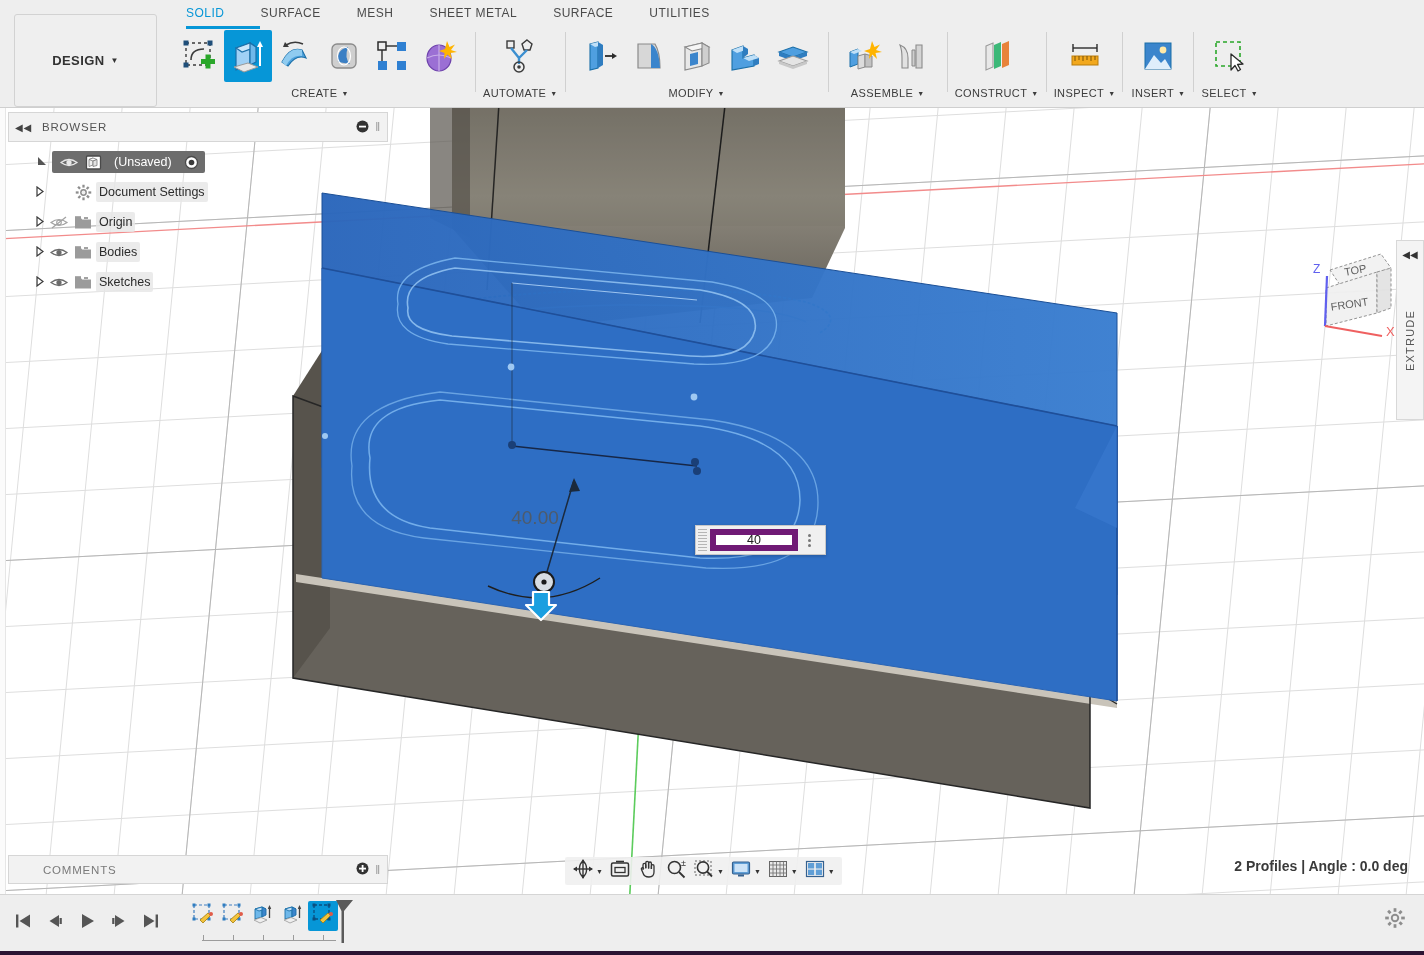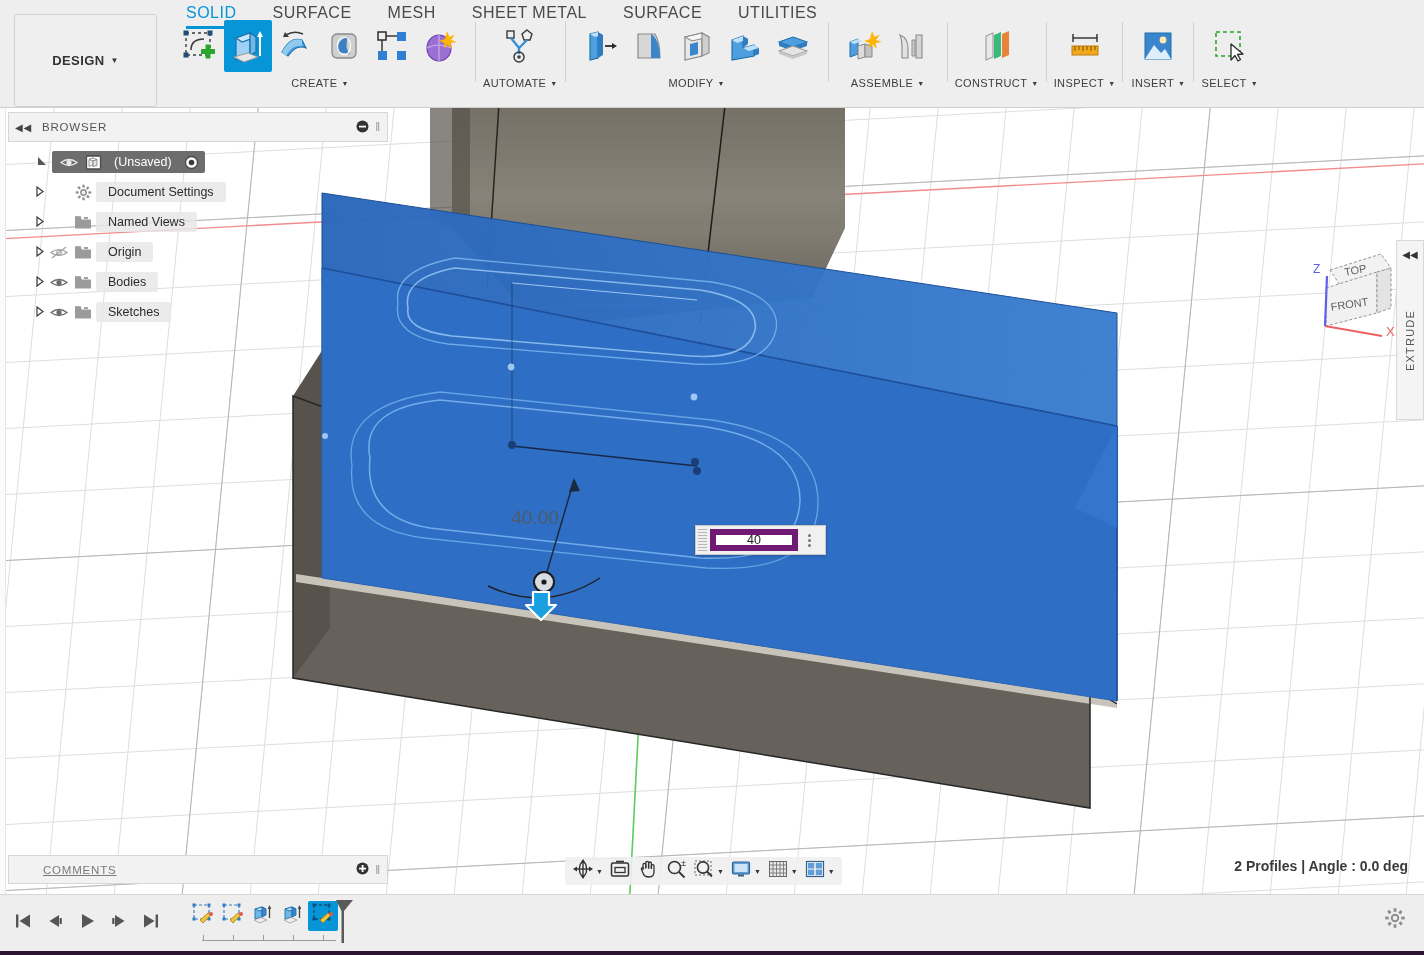--- a/index.html
+++ b/index.html
@@ -27,7 +27,7 @@
   .tabs { position: absolute; left: 168px; top: 0; height: 26px; display: flex; }
   .tab {
     padding: 0 18px; height: 26px; line-height: 26px;
-    font-size: 16px; color: #4a4a4a; letter-spacing: .5px; cursor: pointer;
+    font-size: 12px; color: #4a4a4a; letter-spacing: .5px; cursor: pointer;
     white-space: nowrap;
   }
   .tab.active { color: #0696d7; font-weight: normal; }

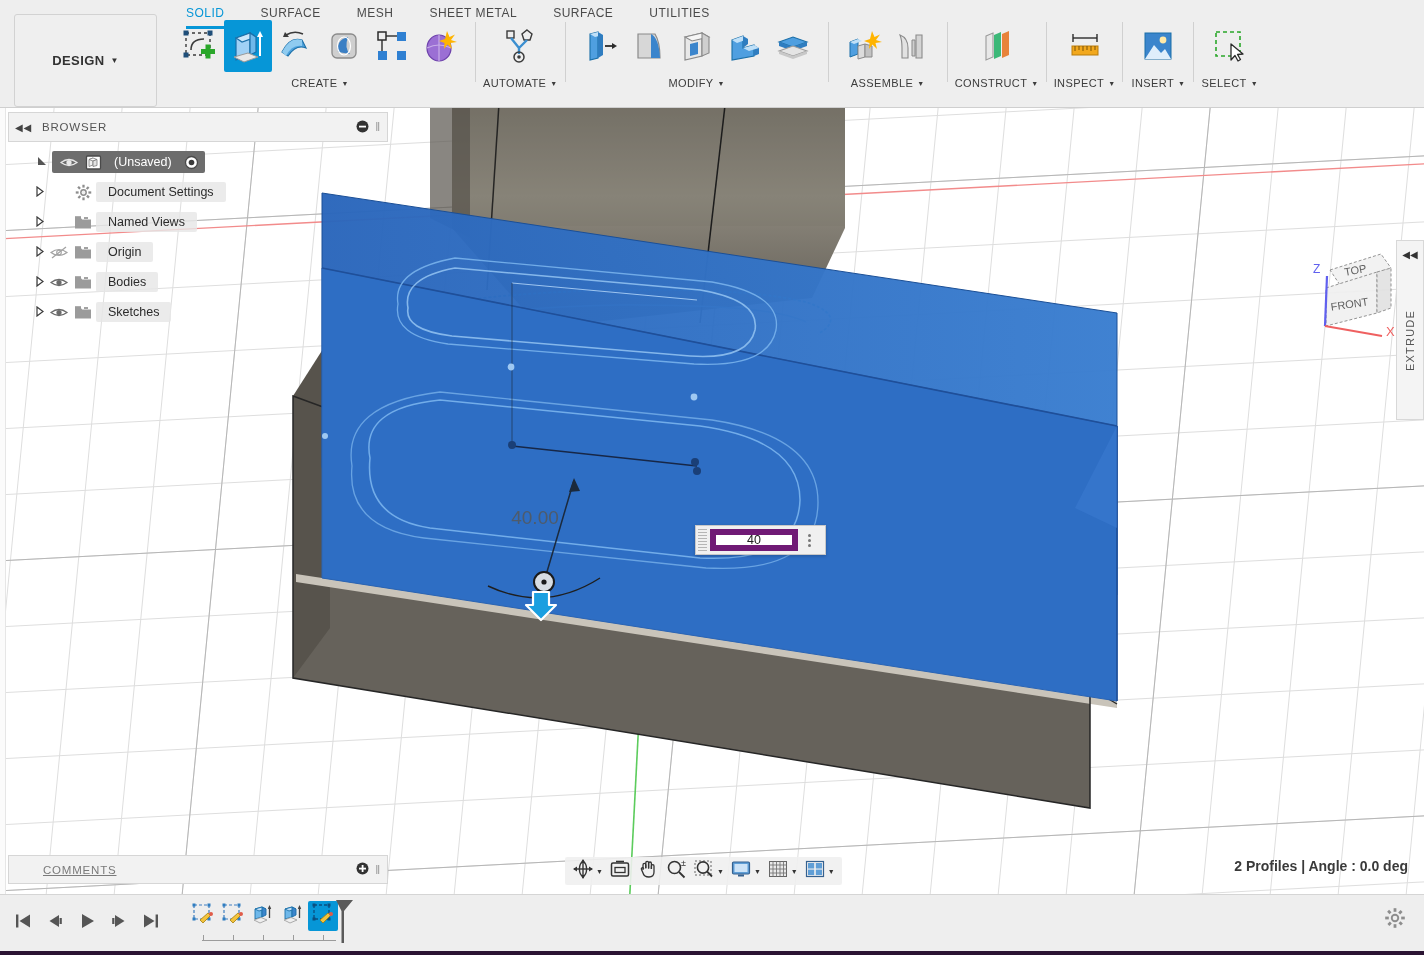--- a/index.html
+++ b/index.html
@@ -37,7 +37,7 @@
     background: #0696d7;
   }
 
-  .groups { position: absolute; left: 172px; top: 20px; height: 76px; display: flex; }
+  .groups { position: absolute; left: 172px; top: 30px; height: 76px; display: flex; }
   .group { display: flex; flex-direction: column; align-items: center; position: relative; }
   .group-row { display: flex; align-items: flex-start; height: 54px; padding: 0 4px; }
   .group-label {

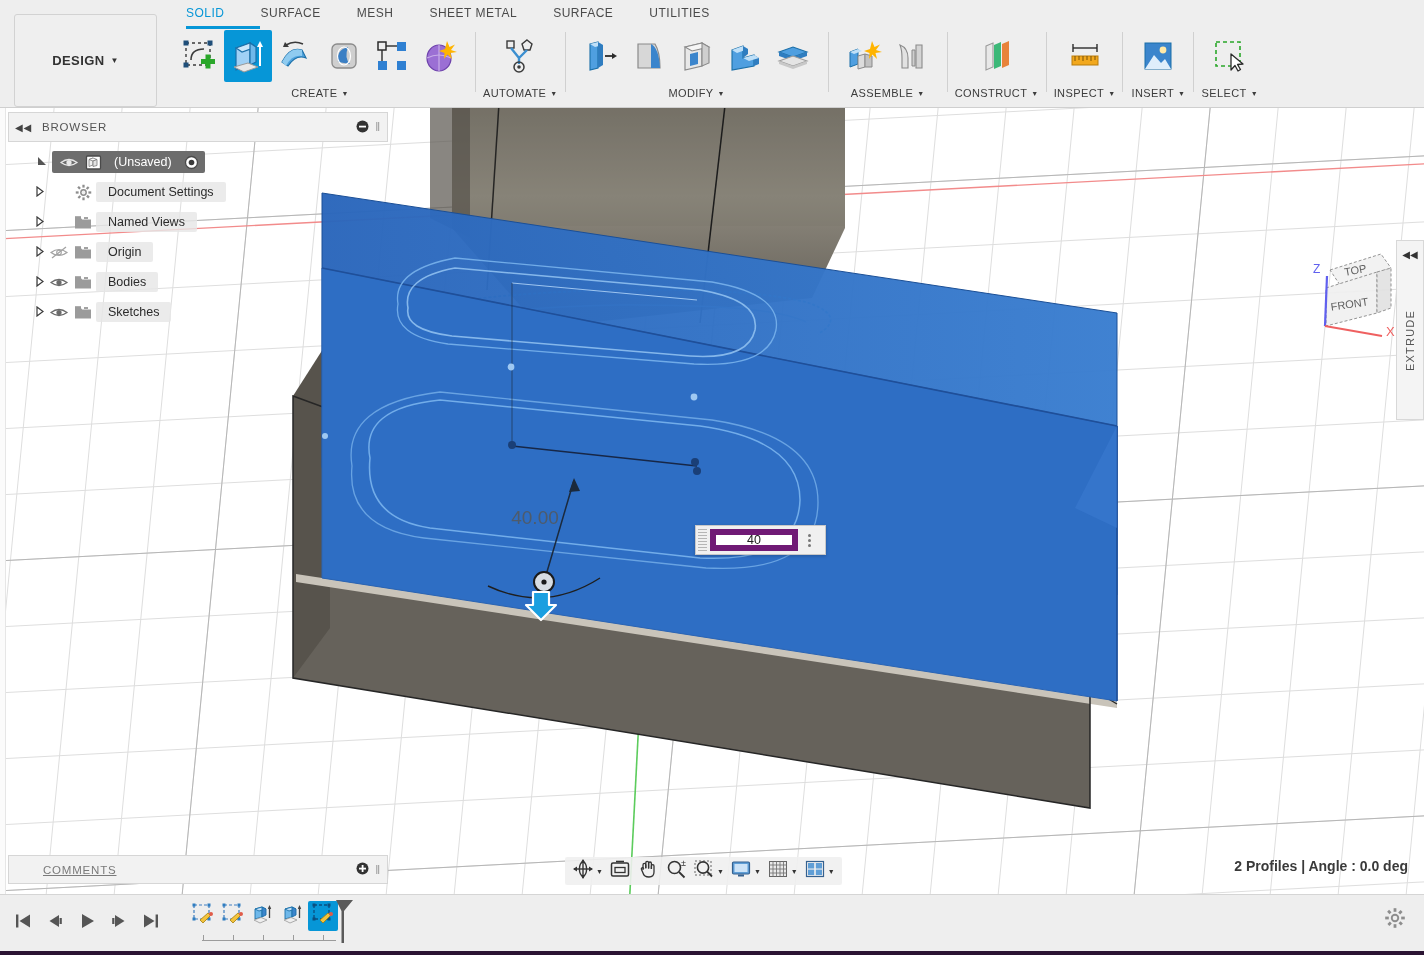--- a/index.html
+++ b/index.html
@@ -80,7 +80,7 @@
   .tnode .arrow { width: 18px; color: #3a3a3a; font-size: 9px; cursor: pointer; flex: none; text-align: center; }
   .tnode .eye { width: 22px; flex: none; display: flex; align-items: center; justify-content: center; cursor: pointer; }
   .tnode .ico { width: 26px; flex: none; display: flex; align-items: center; justify-content: center; }
-  .tnode .lbl { background: rgba(230,230,230,.82); padding: 3px 12px; border-radius: 2px; cursor: pointer; }
+  .tnode .lbl { background: rgba(230,230,230,.82); padding: 3px 3px; border-radius: 2px; cursor: pointer; }
   .tnode.root { padding-left: 26px; }
   .tnode.root .lbl { background: #6d6d6d; color: #fff; padding: 3px 26px 3px 10px; }
   .tnode.root .rootbox { background: #6d6d6d; display: flex; align-items: center; border-radius: 2px; padding: 2px 6px; }

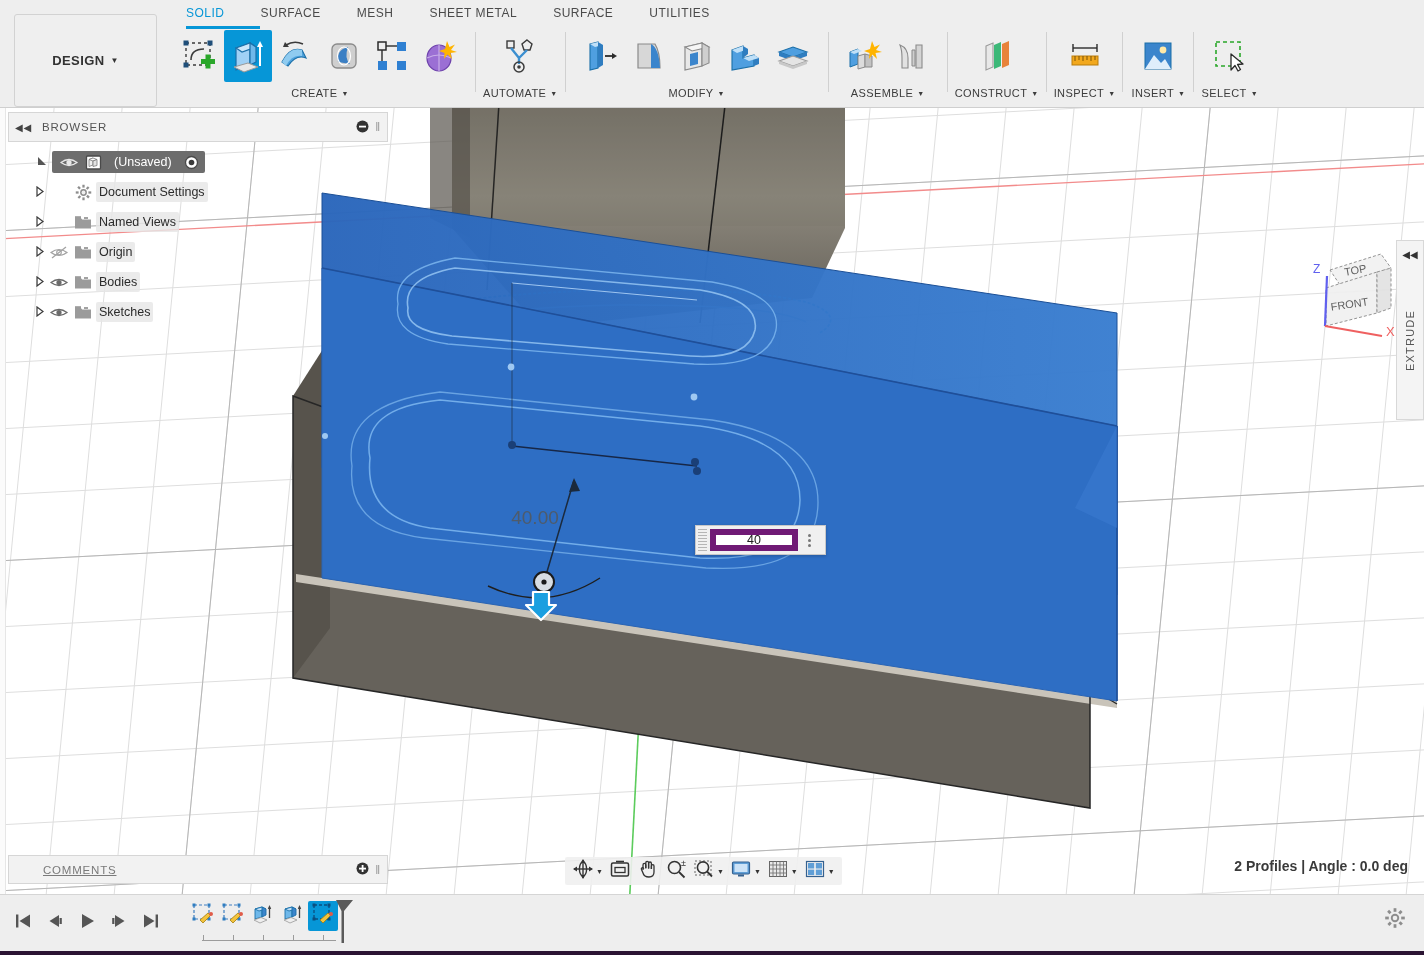--- a/index.html
+++ b/index.html
@@ -717,20 +717,6 @@
           <span class="arrow"><svg width="11" height="11" viewBox="0 0 11 11">
               <path d="M3 1 L9 5.5 L3 10 Z" fill="none" stroke="#3a3a3a" stroke-width="1.2"></path>
             </svg></span>
-          <span class="eye"></span>
-          <span class="ico">
-            <svg width="18" height="15" viewBox="0 0 18 15">
-      <path d="M1 3 L1 13.5 L17 13.5 L17 4.5 L8.2 4.5 L6.8 3 Z" fill="#9b9b9b"></path>
-      <rect x="1" y="1.2" width="6" height="2" fill="#9b9b9b"></rect>
-      <rect x="10" y="2.2" width="4" height="1.6" fill="#8a8a8a"></rect>
-            </svg>
-          </span>
-          <span class="lbl">Named Views</span>
-        </div>
-        <div class="tnode">
-          <span class="arrow"><svg width="11" height="11" viewBox="0 0 11 11">
-              <path d="M3 1 L9 5.5 L3 10 Z" fill="none" stroke="#3a3a3a" stroke-width="1.2"></path>
-            </svg></span>
           <span class="eye">
             <svg width="18" height="13" viewBox="0 0 18 13">
       <path d="M1 6.5 Q9 0.5 17 6.5 Q9 12.5 1 6.5 Z" fill="none" stroke="#a3a3a3" stroke-width="1.2"></path>

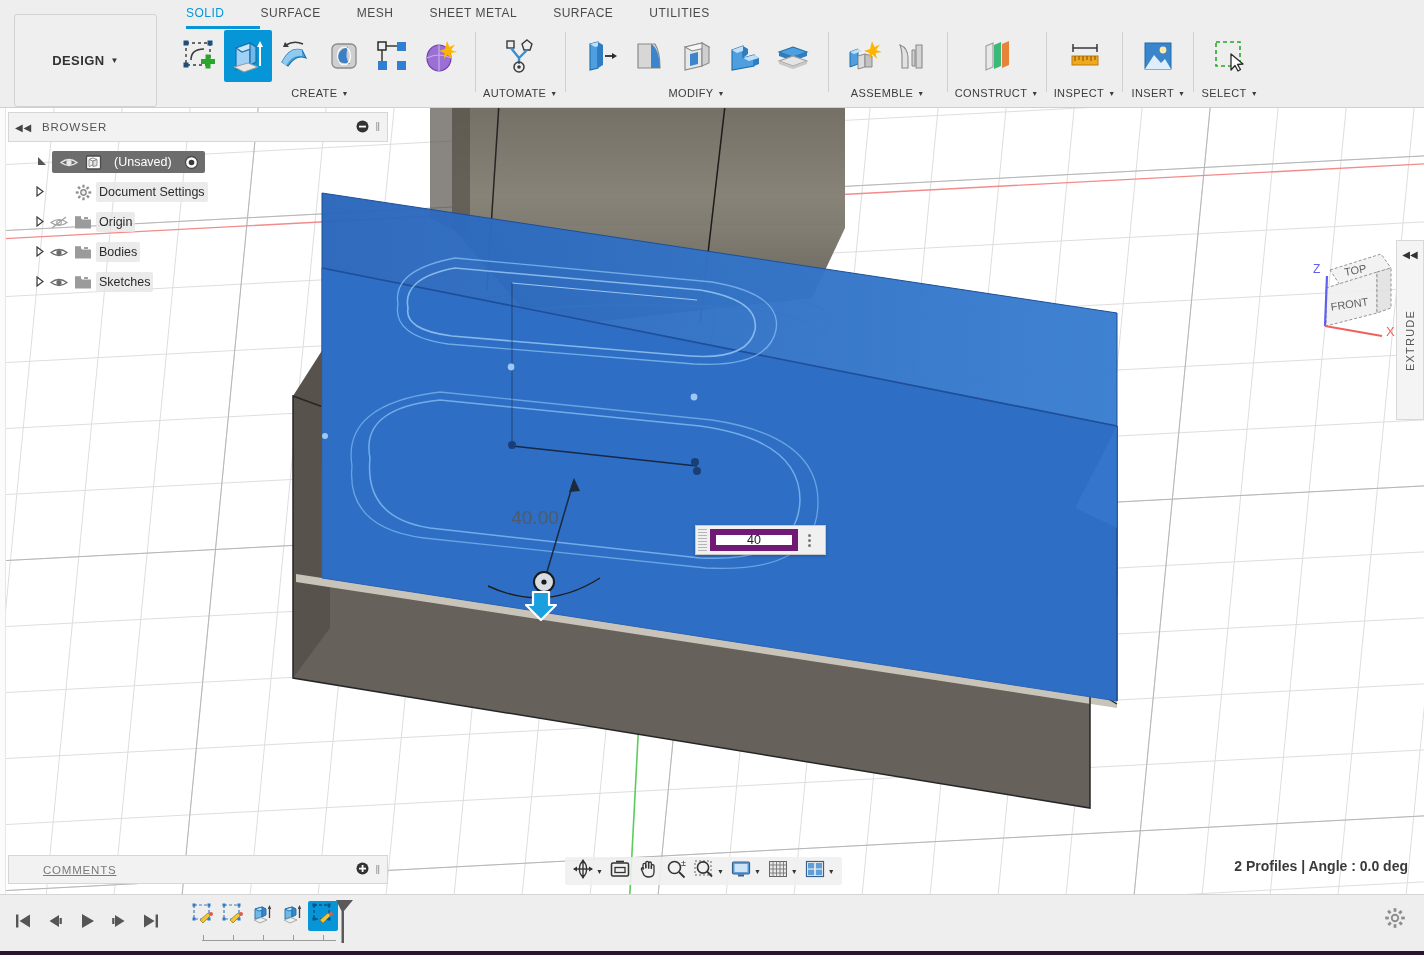--- a/index.html
+++ b/index.html
@@ -92,7 +92,7 @@
     background: #f2f2f2; border: 1px solid #d6d6d6; display: flex; align-items: center;
     padding: 0 6px; font-size: 11.5px; color: #7a7a7a; letter-spacing: .8px; z-index: 25;
   }
-  .comments .title { flex: 1; padding-left: 28px; text-decoration: underline; }
+  .comments .title { flex: 1; padding-left: 28px; }
 
   
   .navbar {

